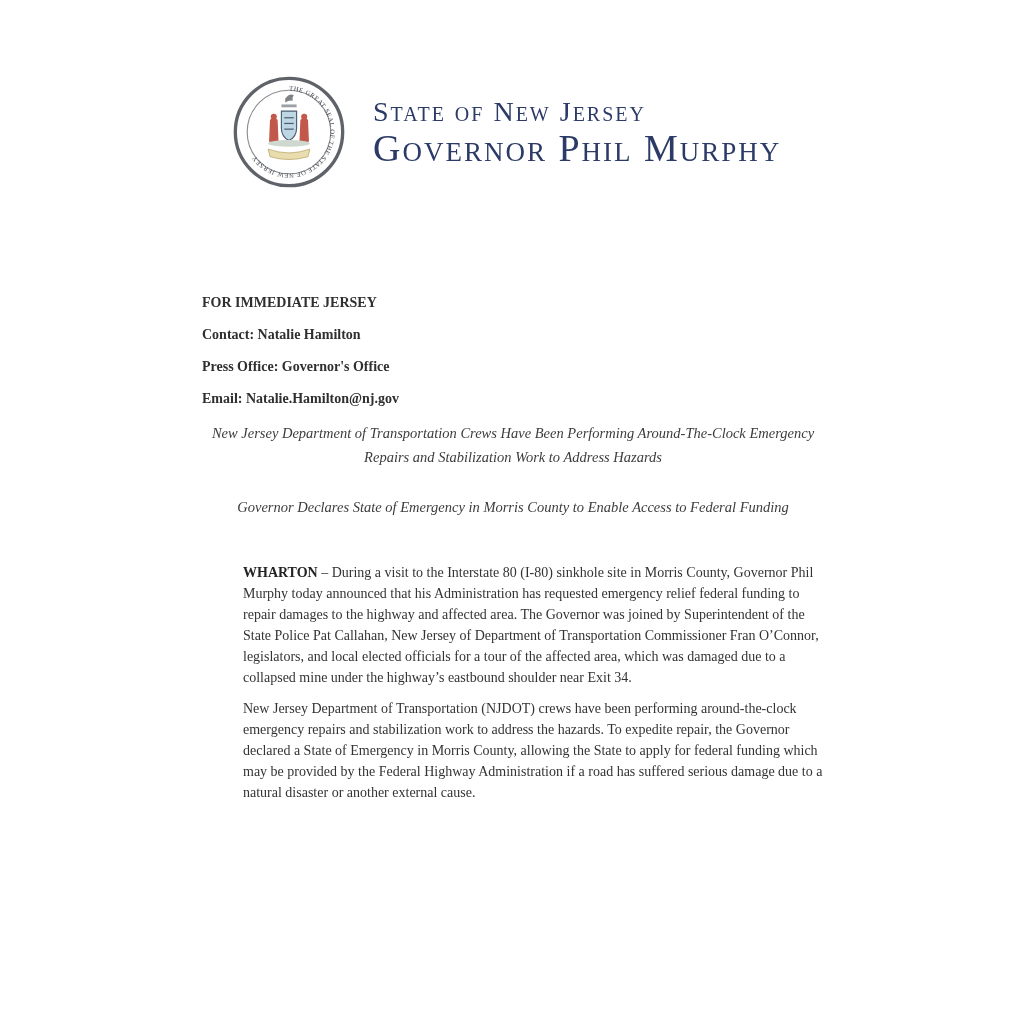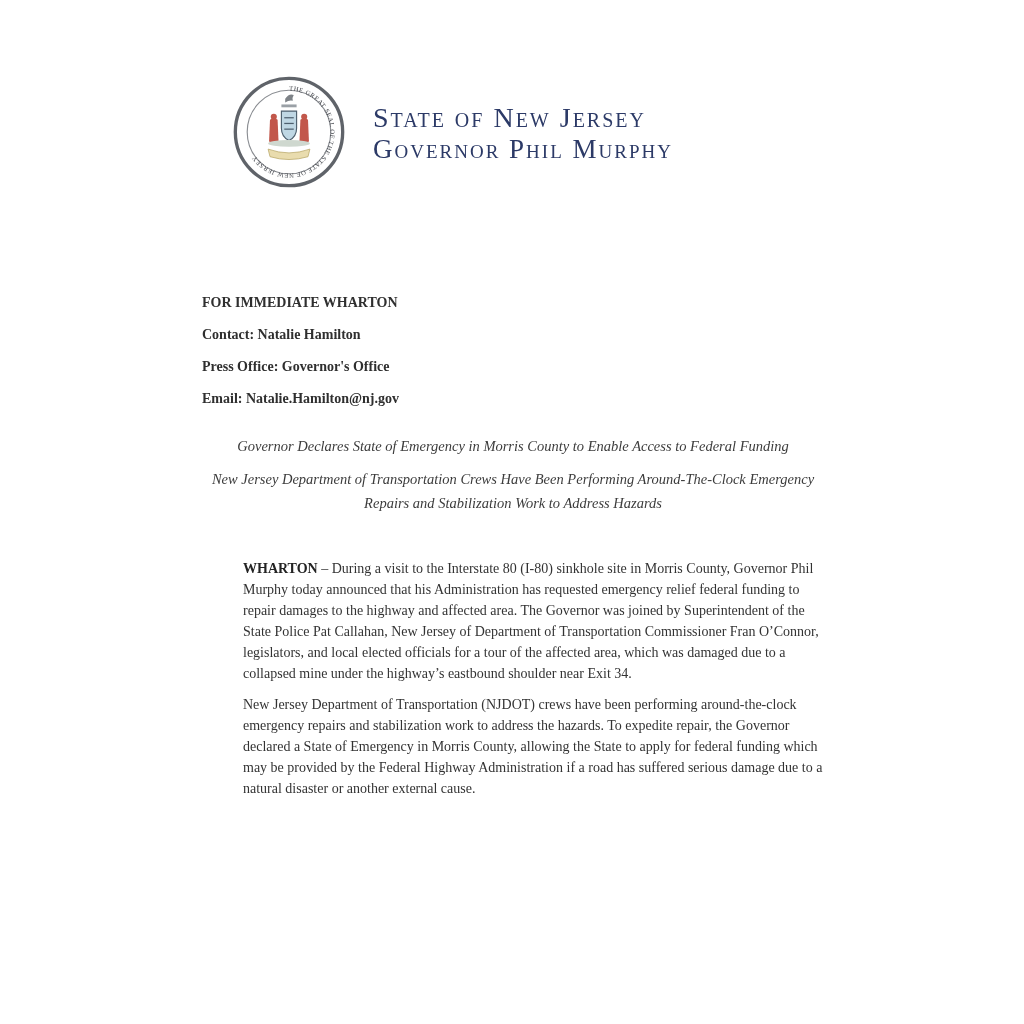--- a/index.html
+++ b/index.html
@@ -27,7 +27,7 @@
   }
   .gov-line {
     font-variant: small-caps;
-    font-size: 27px;
+    font-size: 38px;
     letter-spacing: 2px;
     line-height: 1.12;
     color: var(--brand-navy, #2c3a67);

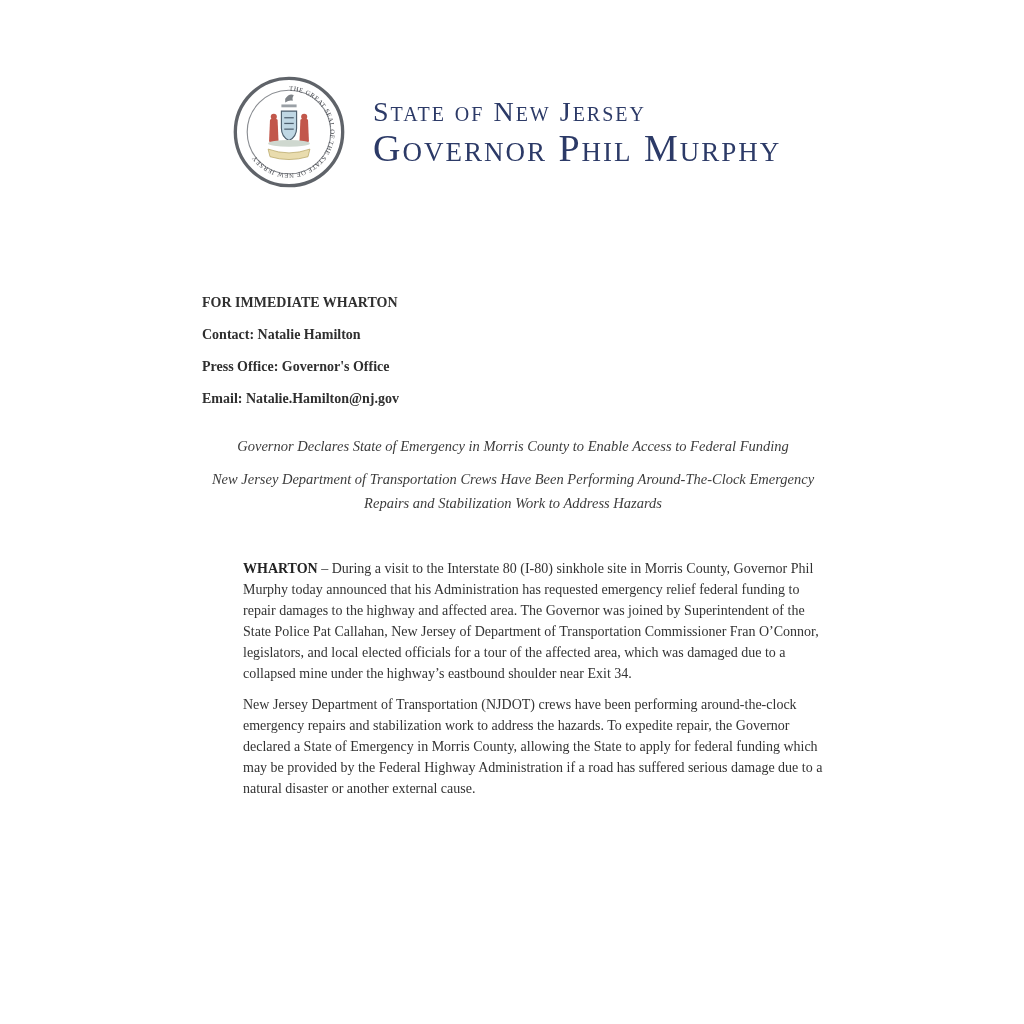--- a/index.html
+++ b/index.html
@@ -112,7 +112,7 @@
     </header>
 
     <section class="release-block">
-      <p class="bold-line">FOR IMMEDIATE WHARTON</p>
+      <p class="bold-line">FOR IMMEDIATE JERSEY</p>
       <p class="bold-line contact-first">Contact: Natalie Hamilton</p>
       <p class="bold-line">Press Office: Governor's Office</p>
       <p class="bold-line">Email: Natalie.Hamilton@nj.gov</p>

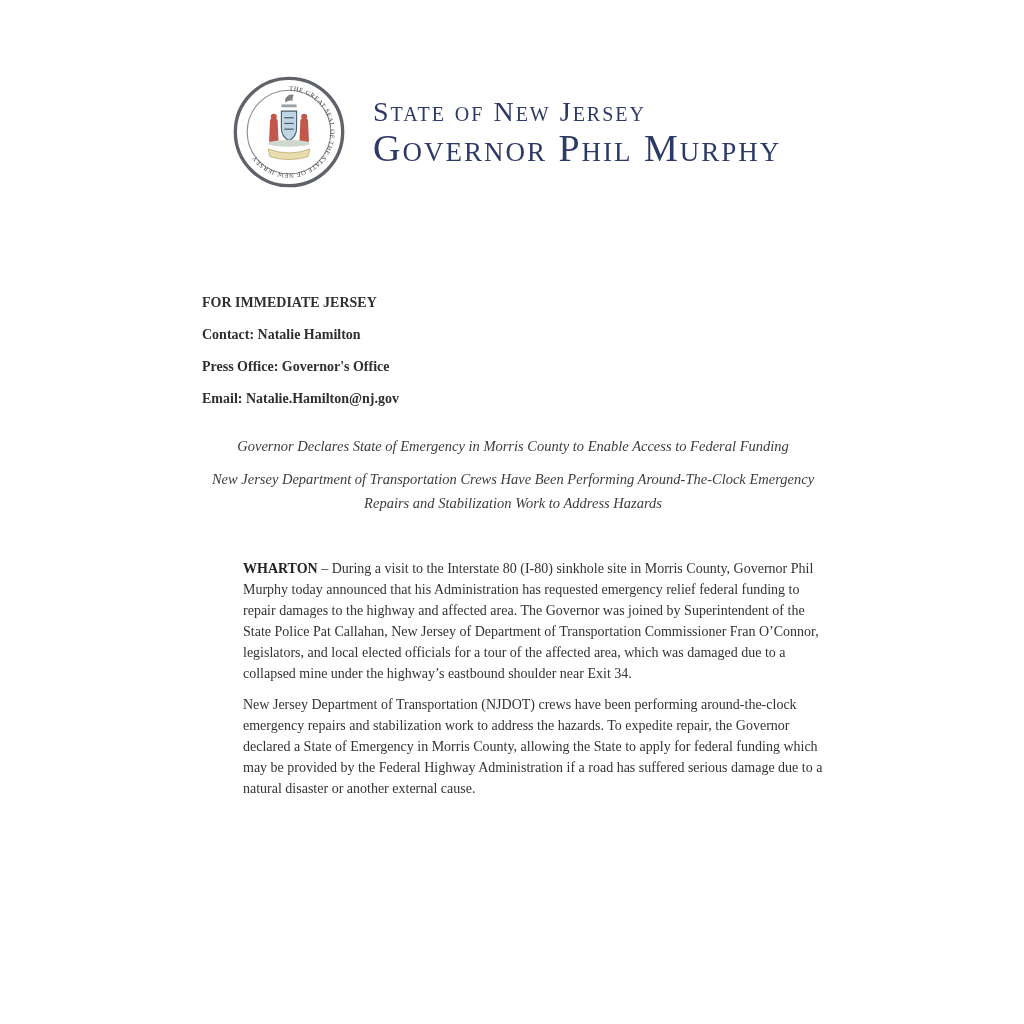--- a/index.html
+++ b/index.html
@@ -119,8 +119,8 @@
     </section>
 
 
+    <p class="subhead subhead-2">New Jersey Department of Transportation Crews Have Been Performing Around-The-Clock Emergency Repairs and Stabilization Work to Address Hazards</p>
     <p class="subhead subhead-1">Governor Declares State of Emergency in Morris County to Enable Access to Federal Funding</p>
-    <p class="subhead subhead-2">New Jersey Department of Transportation Crews Have Been Performing Around-The-Clock Emergency Repairs and Stabilization Work to Address Hazards</p>
 
     <section class="body-text">
       <p class="body-paragraph"><strong>WHARTON</strong><span> – During a visit to the Interstate 80 (I-80) sinkhole site in Morris County, Governor Phil Murphy today announced that his Administration has requested emergency relief federal funding to repair damages to the highway and affected area. The Governor was joined by Superintendent of the State Police Pat Callahan, New Jersey of Department of Transportation Commissioner Fran O’Connor, legislators, and local elected officials for a tour of the affected area, which was damaged due to a collapsed mine under the highway’s eastbound shoulder near Exit 34.</span></p>

